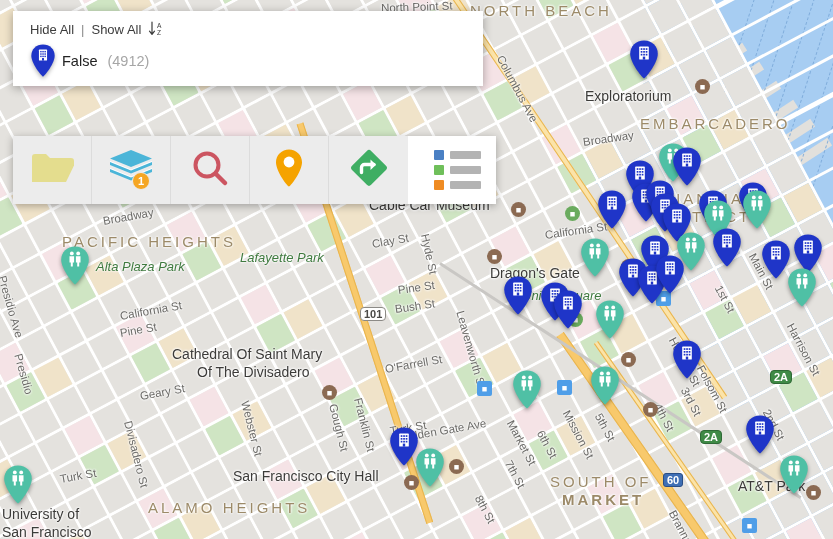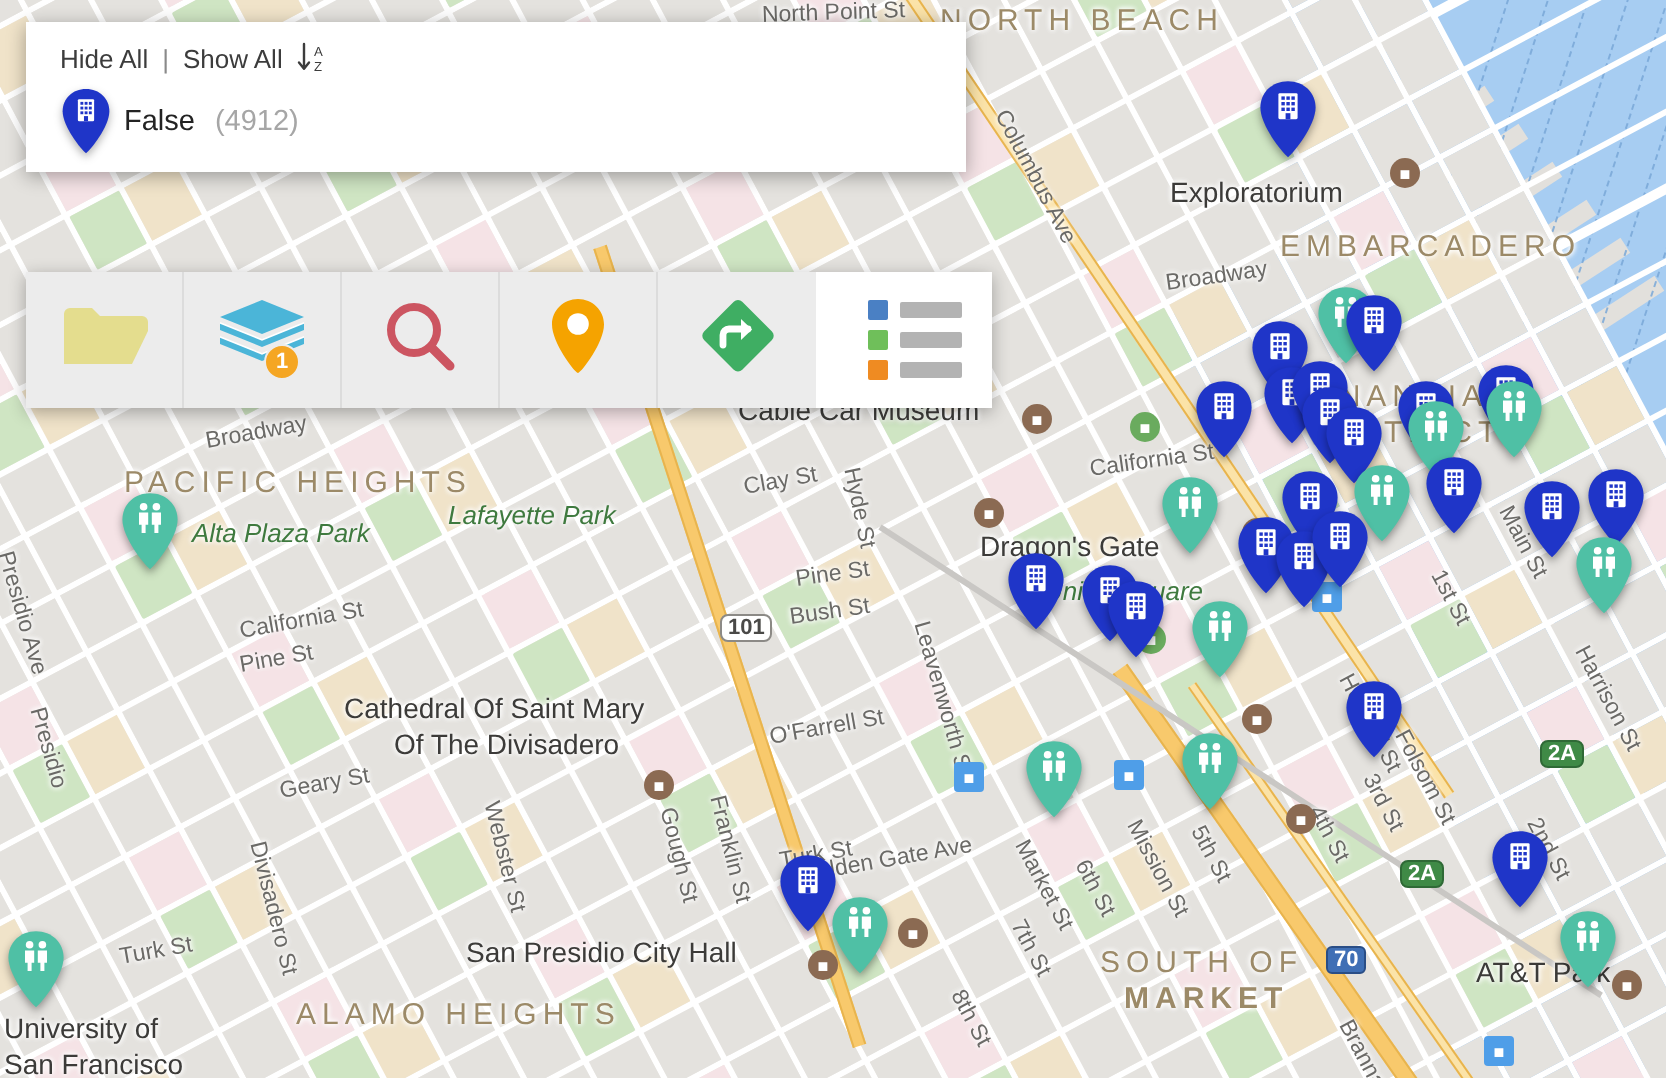--- a/index.html
+++ b/index.html
@@ -786,7 +786,7 @@
         <div class="lbl hood big" style="left:562px;top:491px;font-weight:bold;">MARKET</div>
         <div class="lbl hood big" style="left:148px;top:499px;">ALAMO HEIGHTS</div>
         <div class="lbl park" style="left:96px;top:259px;">Alta Plaza Park</div>
-        <div class="lbl park" style="left:224px;top:250px;">Lafayette Park</div>
+        <div class="lbl park" style="left:240px;top:250px;">Lafayette Park</div>
         <div class="lbl park" style="left:522px;top:288px;">Union Square</div>
         <div class="lbl poi" style="left:585px;top:88px;">Exploratorium</div>
         <div class="lbl poi" style="left:369px;top:197px;">Cable Car Museum</div>

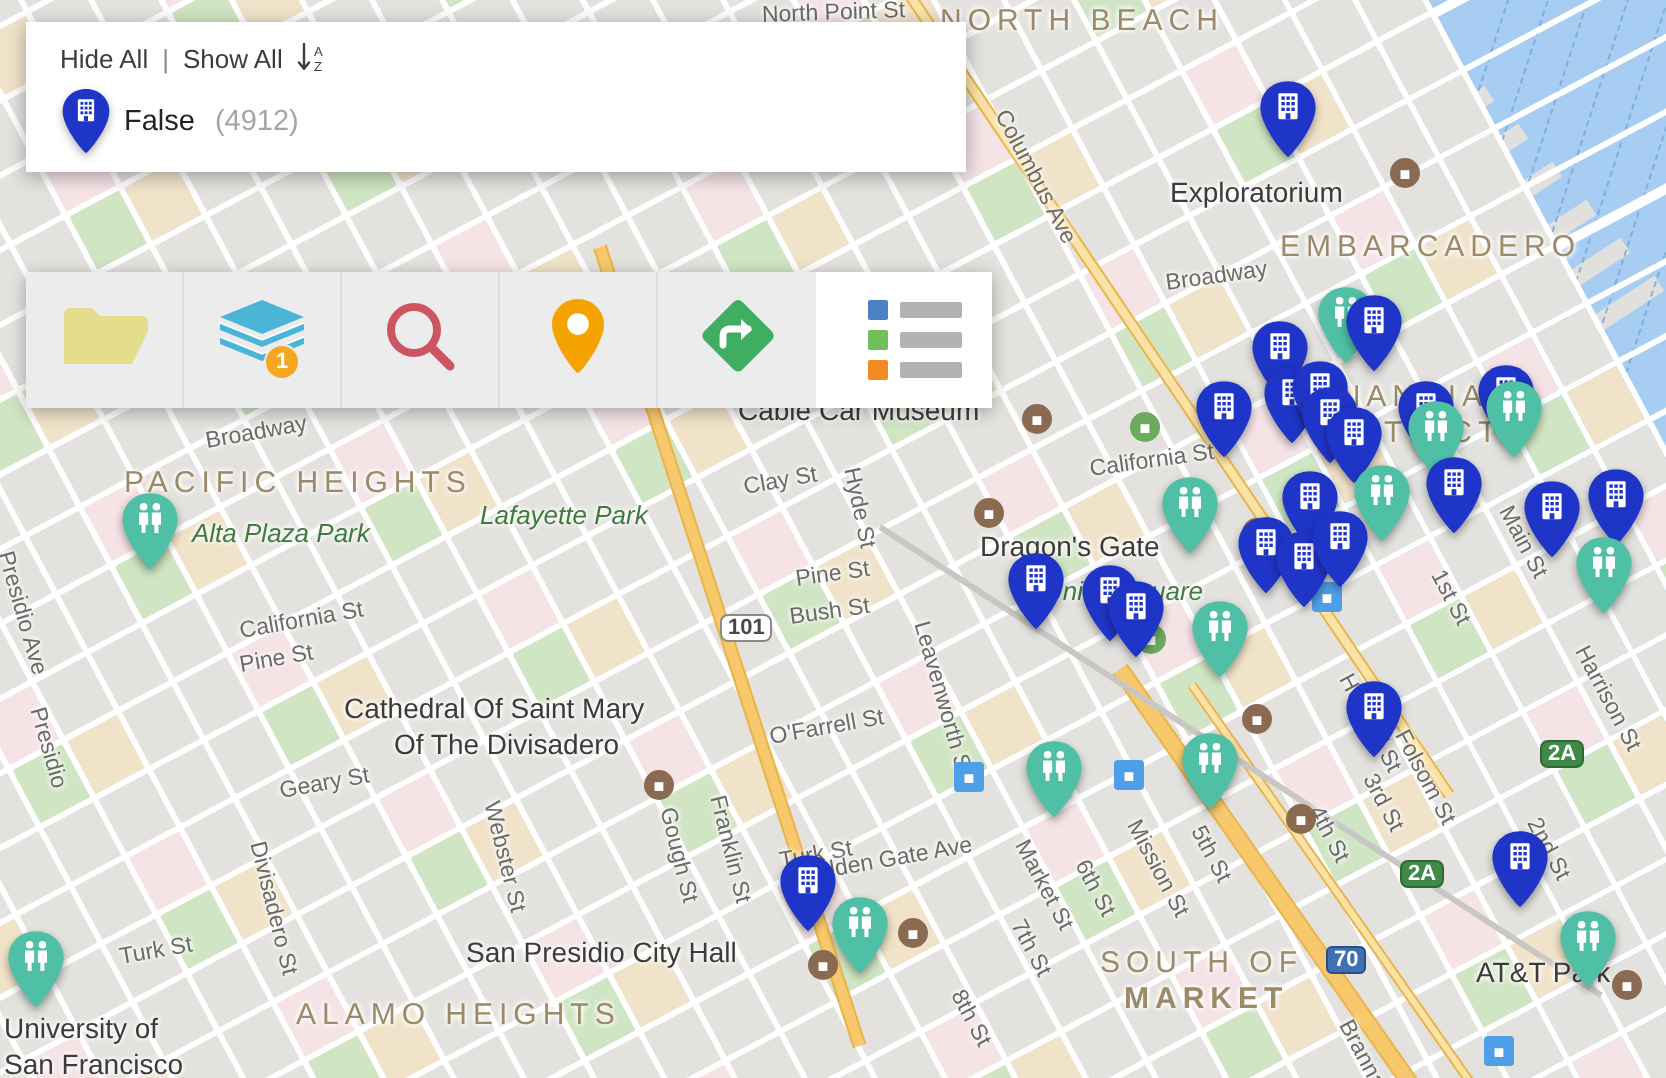--- a/index.html
+++ b/index.html
@@ -793,7 +793,7 @@
         <div class="lbl poi" style="left:490px;top:265px;">Dragon's Gate</div>
         <div class="lbl poi" style="left:172px;top:346px;">Cathedral Of Saint Mary</div>
         <div class="lbl poi" style="left:197px;top:364px;">Of The Divisadero</div>
-        <div class="lbl poi" style="left:233px;top:468px;">San Presidio City Hall</div>
+        <div class="lbl poi" style="left:233px;top:468px;">San Francisco City Hall</div>
         <div class="lbl poi" style="left:738px;top:478px;">AT&amp;T Park</div>
         <div class="lbl poi" style="left:2px;top:506px;">University of</div>
         <div class="lbl poi" style="left:2px;top:524px;">San Francisco</div>

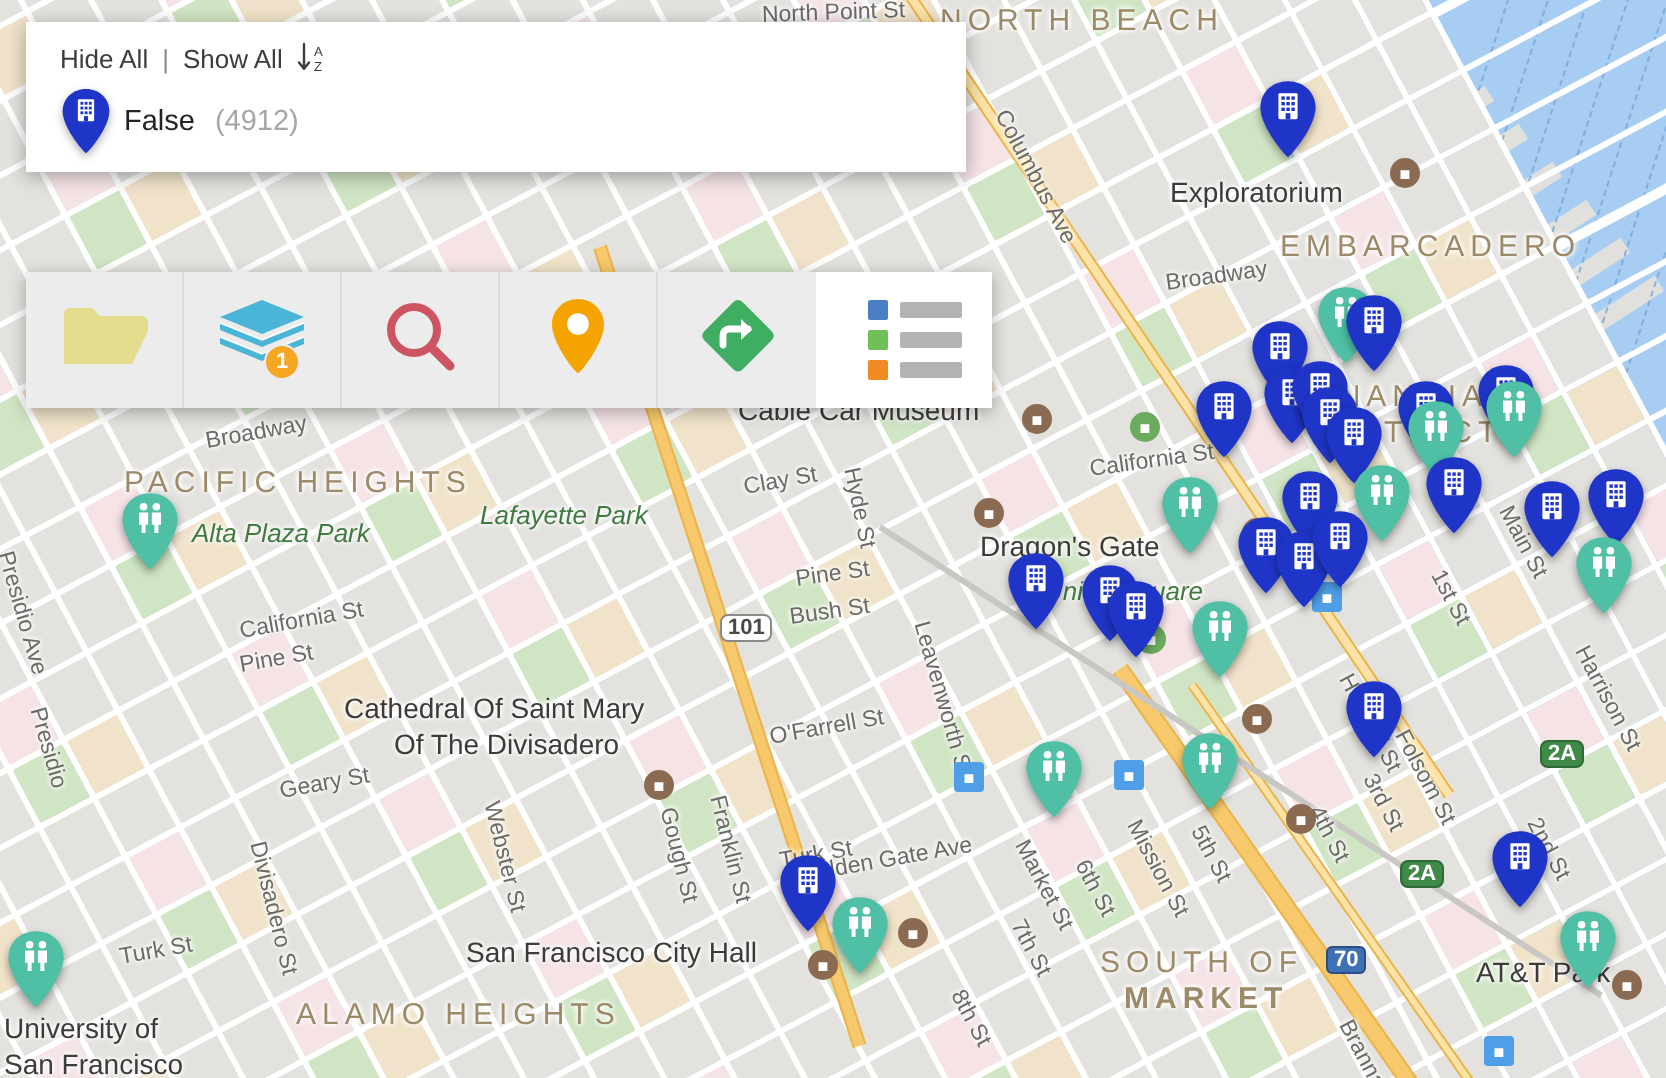--- a/index.html
+++ b/index.html
@@ -838,7 +838,7 @@
       </div>
     <div id="map-shields">
         <div class="shield" style="left:360px;top:307px;">101</div>
-        <div class="shield i" style="left:663px;top:473px;">70</div>
+        <div class="shield i" style="left:663px;top:473px;">60</div>
         <div class="shield g" style="left:770px;top:370px;">2A</div>
         <div class="shield g" style="left:700px;top:430px;">2A</div>
       </div>

